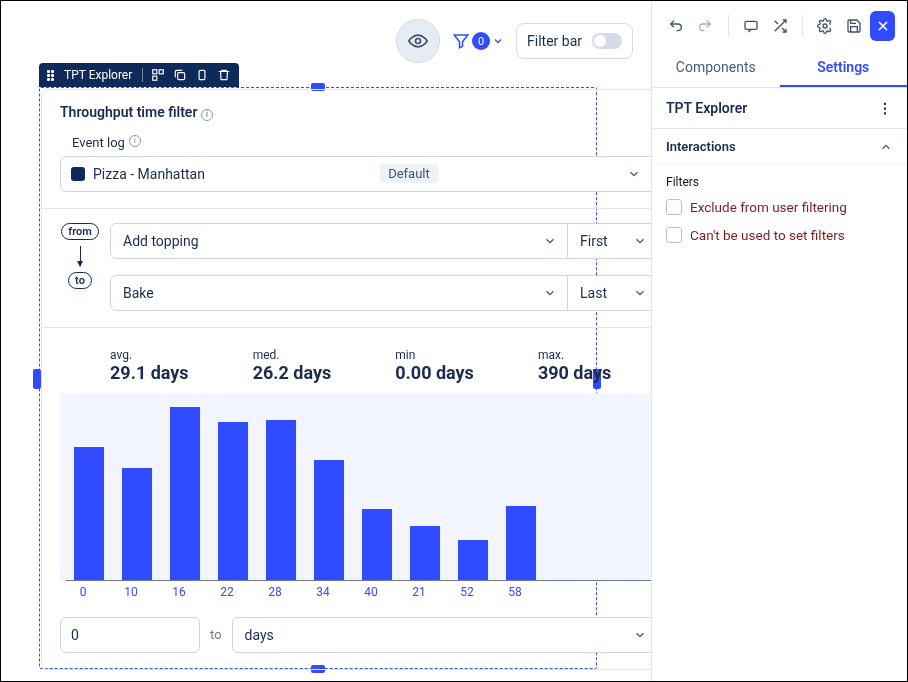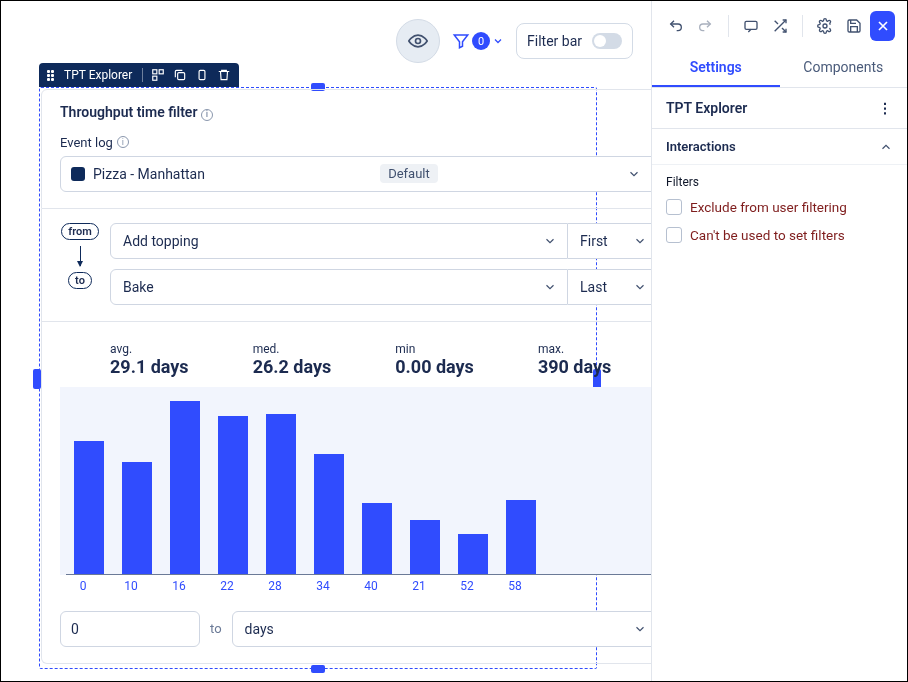--- a/index.html
+++ b/index.html
@@ -316,8 +316,8 @@
         </div>
     </div>
     <div class="tabs">
+      <div class="tab">Components</div>
       <div class="tab active">Settings</div>
-      <div class="tab">Components</div>
     </div>
     <div class="rhead">
       <span>TPT Explorer</span>

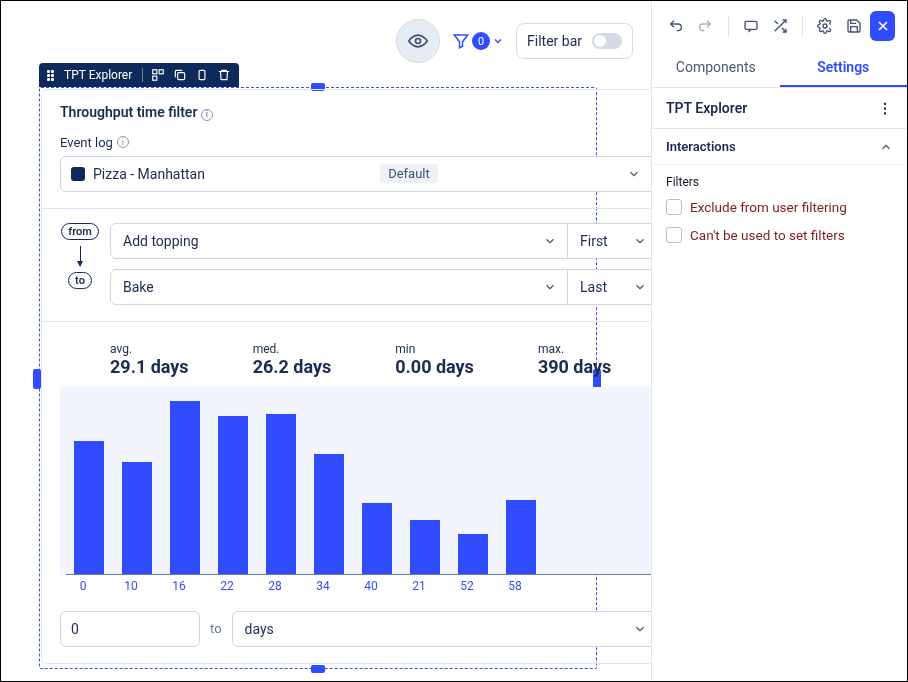--- a/index.html
+++ b/index.html
@@ -30,7 +30,7 @@
   .section { border:1px solid #e1e5ec; border-top:none; padding:14px 18px 16px; }
   .section.first { border-top:1px solid #e1e5ec; border-radius:6px 6px 0 0; padding-top:20px;}
   .cut-title { color:#1c2b50; font-weight:600; font-size:14px; margin-top:-6px; }
-  .field-label { font-size:13px; margin:14px 0 6px; display:flex; align-items:center; gap:4px;}
+  .field-label { font-size:13px; margin:14px 12px 6px; display:flex; align-items:flex-start; gap:4px;}
   .info-dot { width:12px;height:12px;border:1px solid #8a97ad;border-radius:50%; font-size:9px; color:#8a97ad; display:inline-flex;align-items:center;justify-content:center; line-height:1;}
   .select { border:1px solid #cfd6e2; border-radius:6px; height:36px; display:flex; align-items:center; background:#fff; }
   .select .chev { margin-left:auto; padding:0 10px; color:#41516f;}

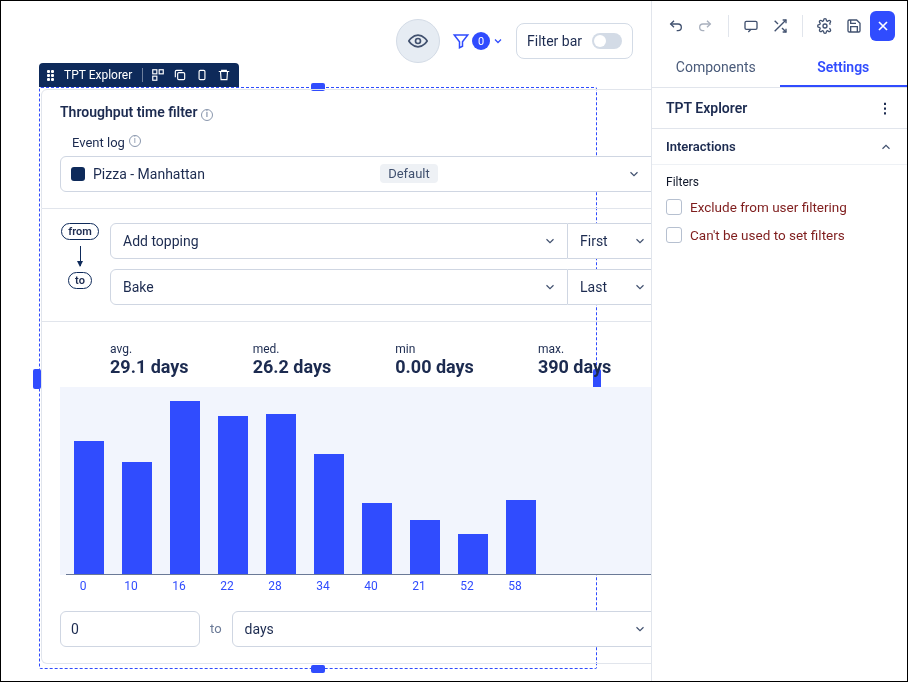--- a/index.html
+++ b/index.html
@@ -173,7 +173,7 @@
             <div class="arrow-down"></div>
             <span class="chip">to</span>
           </div>
-          <div style="flex:1; display:flex; flex-direction:column; gap:10px;">
+          <div style="flex:1; display:flex; flex-direction:column; gap:16px;">
             <div class="sel2">
               <div class="select">
                 <span>Add topping</span>

